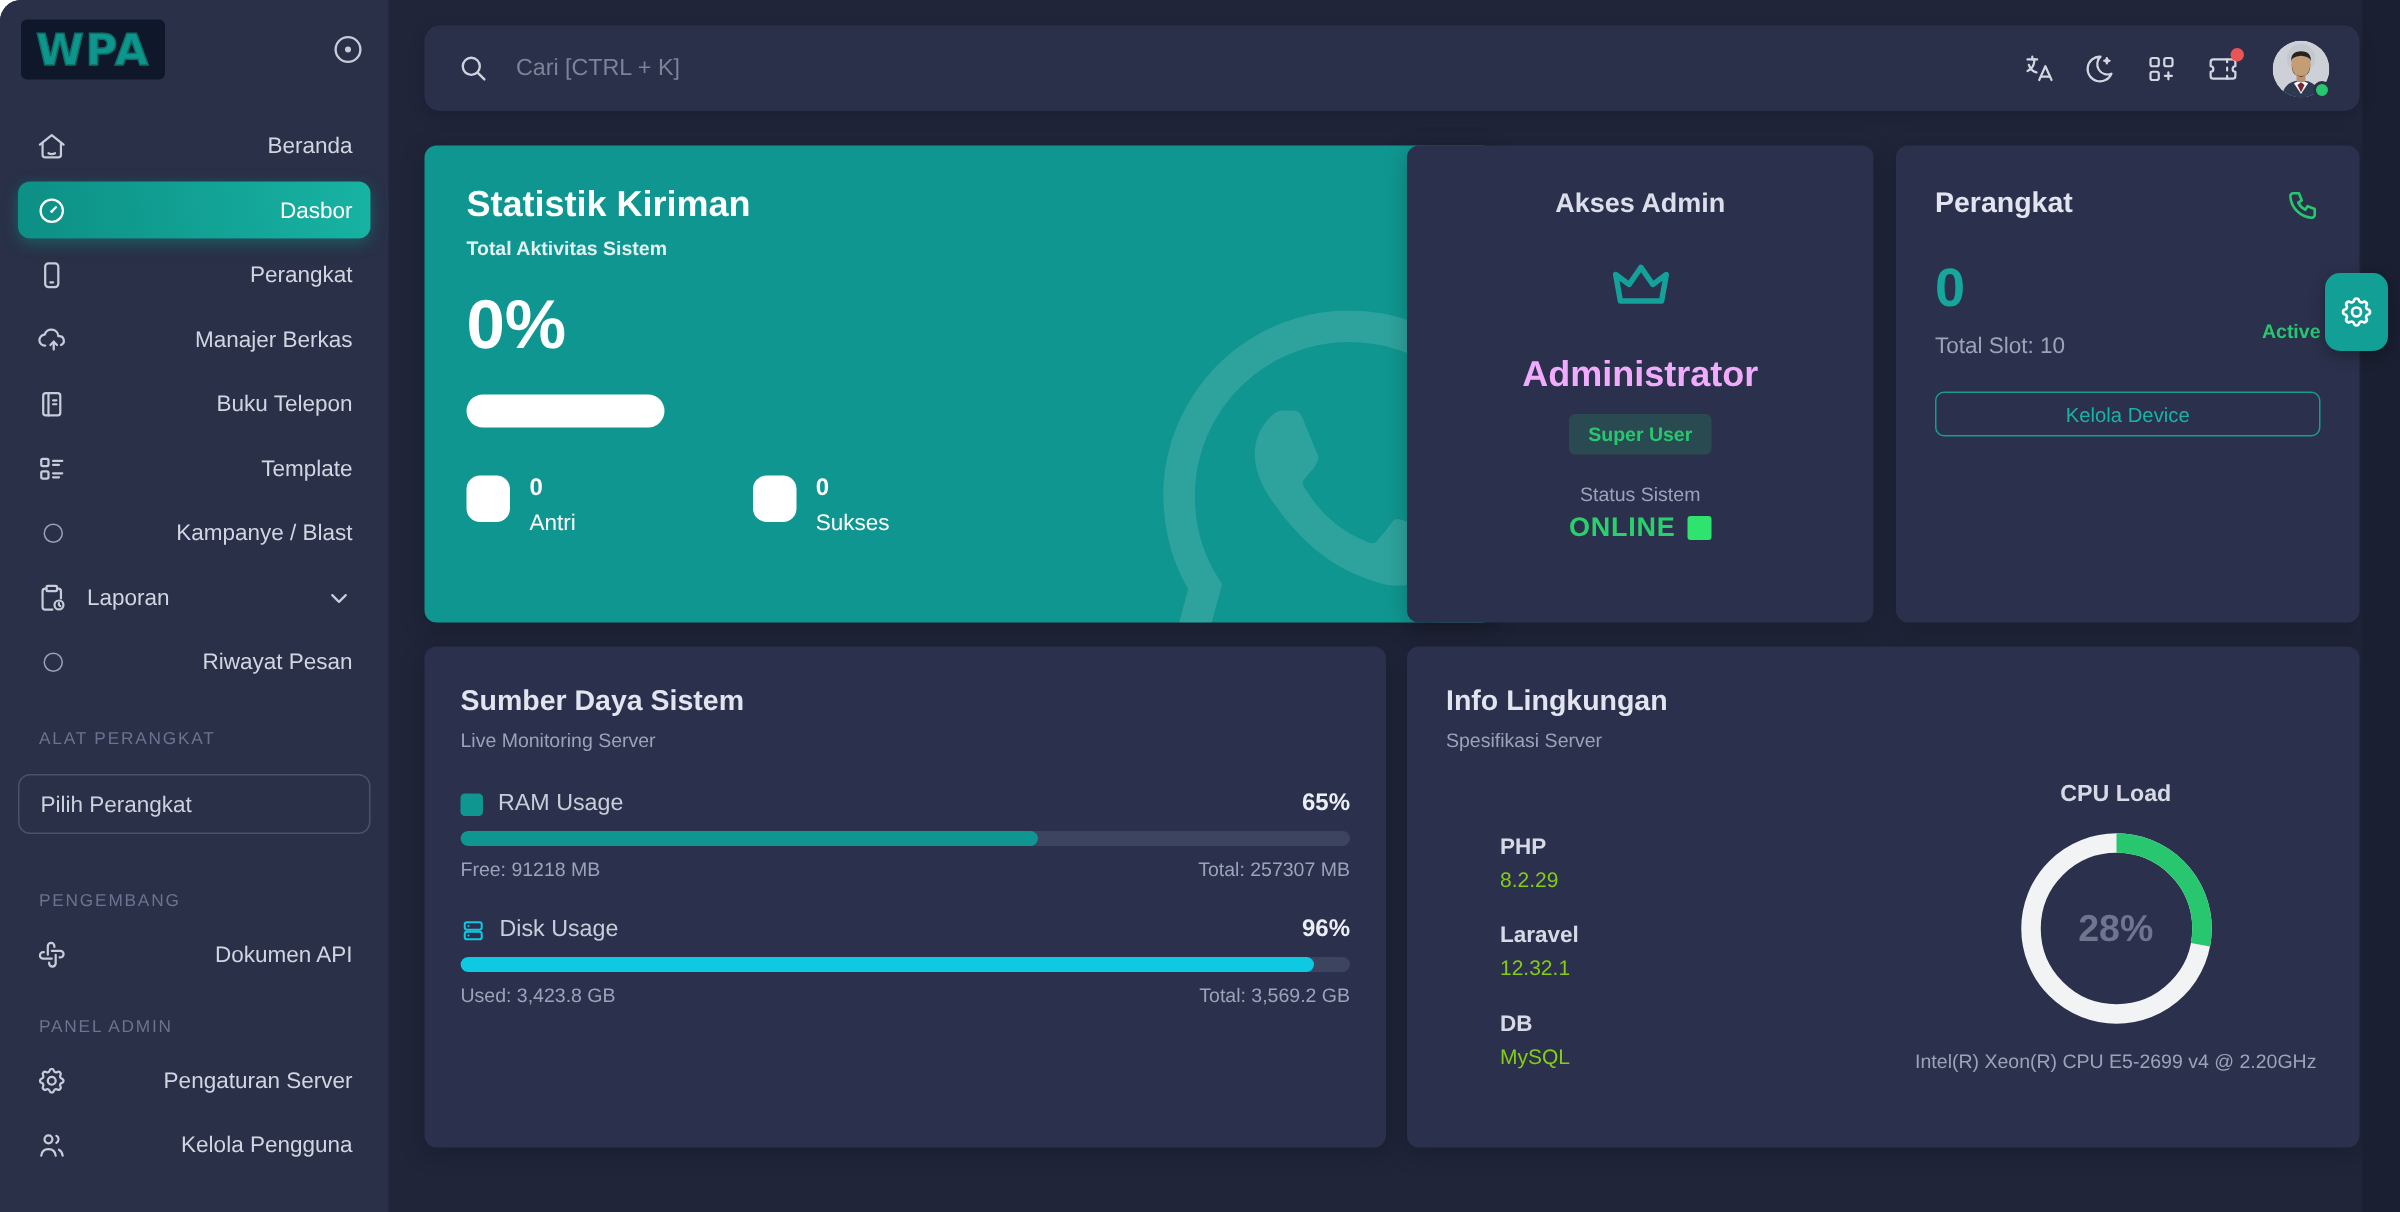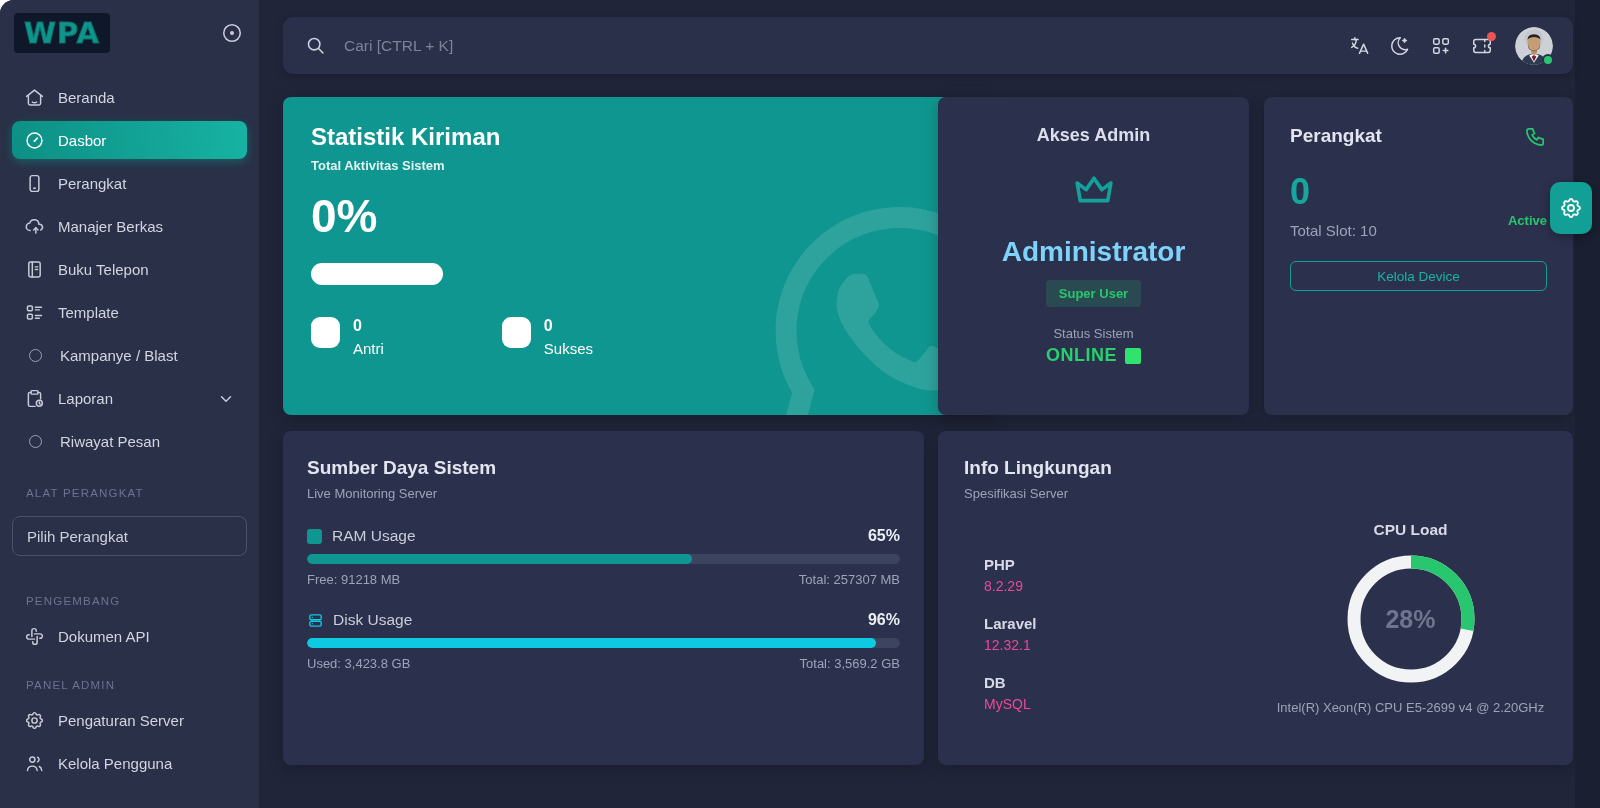--- a/index.html
+++ b/index.html
@@ -13,7 +13,7 @@
   .logo-text{font-weight:bold;font-size:29px;letter-spacing:1px;color:#0f968c;font-family:"DejaVu Sans","Liberation Sans",sans-serif;-webkit-text-stroke:1px #0b6f68;line-height:1.2;}
   .collapse-btn{color:#c8cbda;width:22px;height:22px;cursor:pointer;}
   .nav{padding:18px 12px 0 12px;}
-  .mi{display:flex;align-items:center;height:43px;padding:0 12px;border-radius:8px;color:#d2d5e1;font-size:15px;cursor:pointer;box-sizing:border-box;}
+  .mi{display:flex;align-items:center;height:43px;padding:0 12px;border-radius:8px;color:#d2d5e1;font-size:15px;cursor:pointer;box-sizing:border-box;justify-content:space-between;}
   .mi .ic{width:21px;height:21px;margin-right:13px;flex:0 0 auto;color:#c8cbda;}
   .mi.active{background:linear-gradient(80deg,#0d8f85,#17b3a3);color:#ffffff;box-shadow:0 3px 10px rgba(13,148,136,.45);height:38px;margin:2px 0 3px 0;}
   .mi.active .ic{color:#ffffff;}

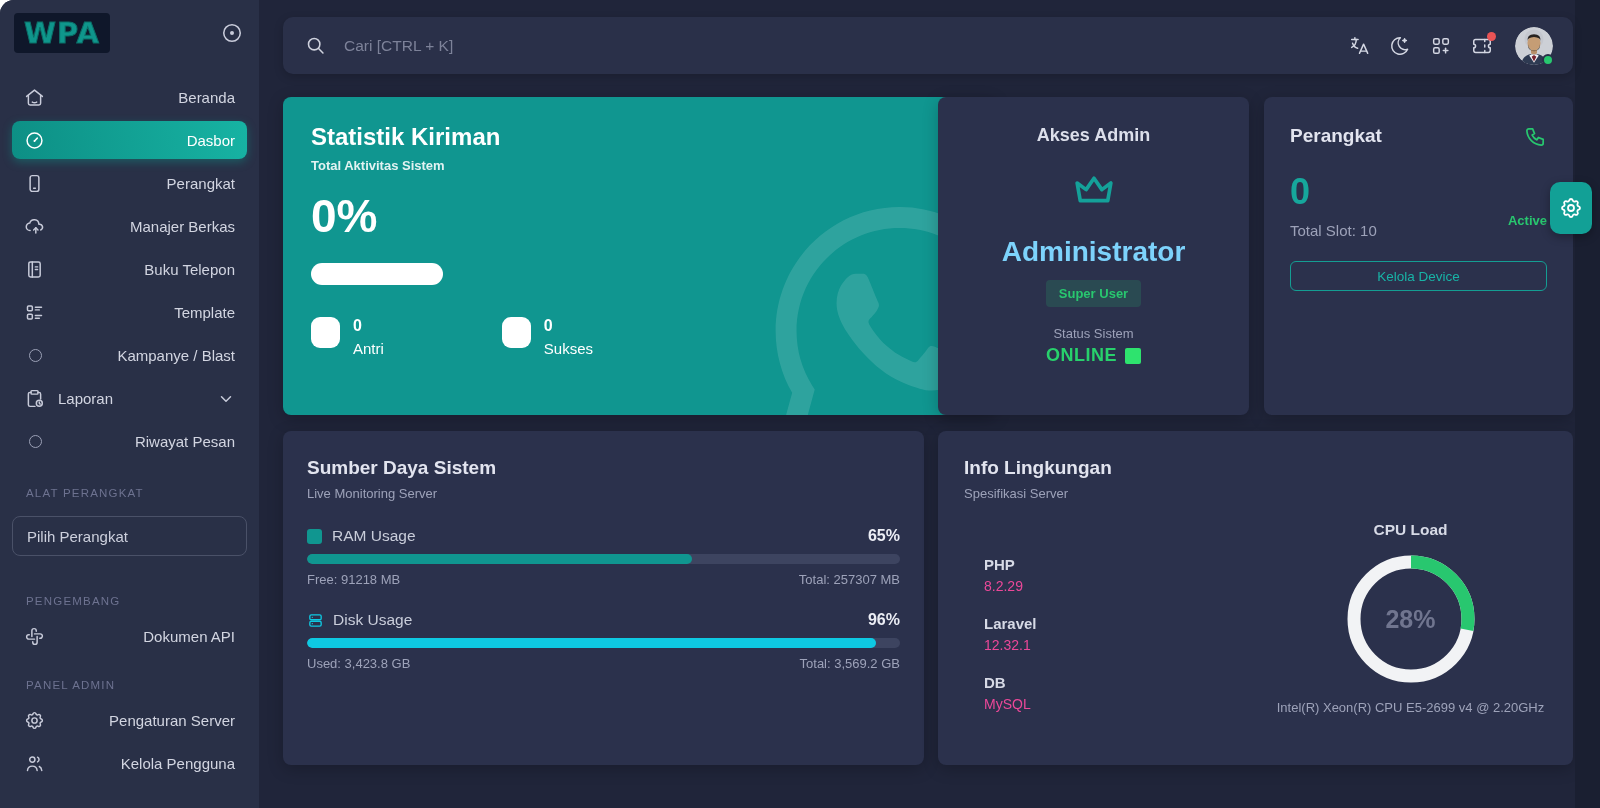--- a/index.html
+++ b/index.html
@@ -61,7 +61,7 @@
   .admin-card{left:938px;top:97px;width:311px;height:318px;padding:28px 20px;display:flex;flex-direction:column;align-items:center;text-align:center;}
   .admin-title{font-size:18px;font-weight:bold;color:#dcdfeb;}
   .crown{width:44px;height:44px;color:#14a199;margin-top:22px;}
-  .admin-role{font-size:28px;font-weight:bold;color:#7dd3fc;margin-top:24px;}
+  .admin-role{font-size:24px;font-weight:bold;color:#f0abfc;margin-top:24px;}
   .admin-badge{margin-top:12px;background:rgba(40,199,111,.17);color:#28c76f;font-size:13px;font-weight:bold;padding:6px 13px;border-radius:4px;}
   .admin-status-lbl{font-size:13px;color:#9da2b9;margin-top:19px;}
   .admin-online{display:flex;align-items:center;gap:8px;margin-top:4px;}

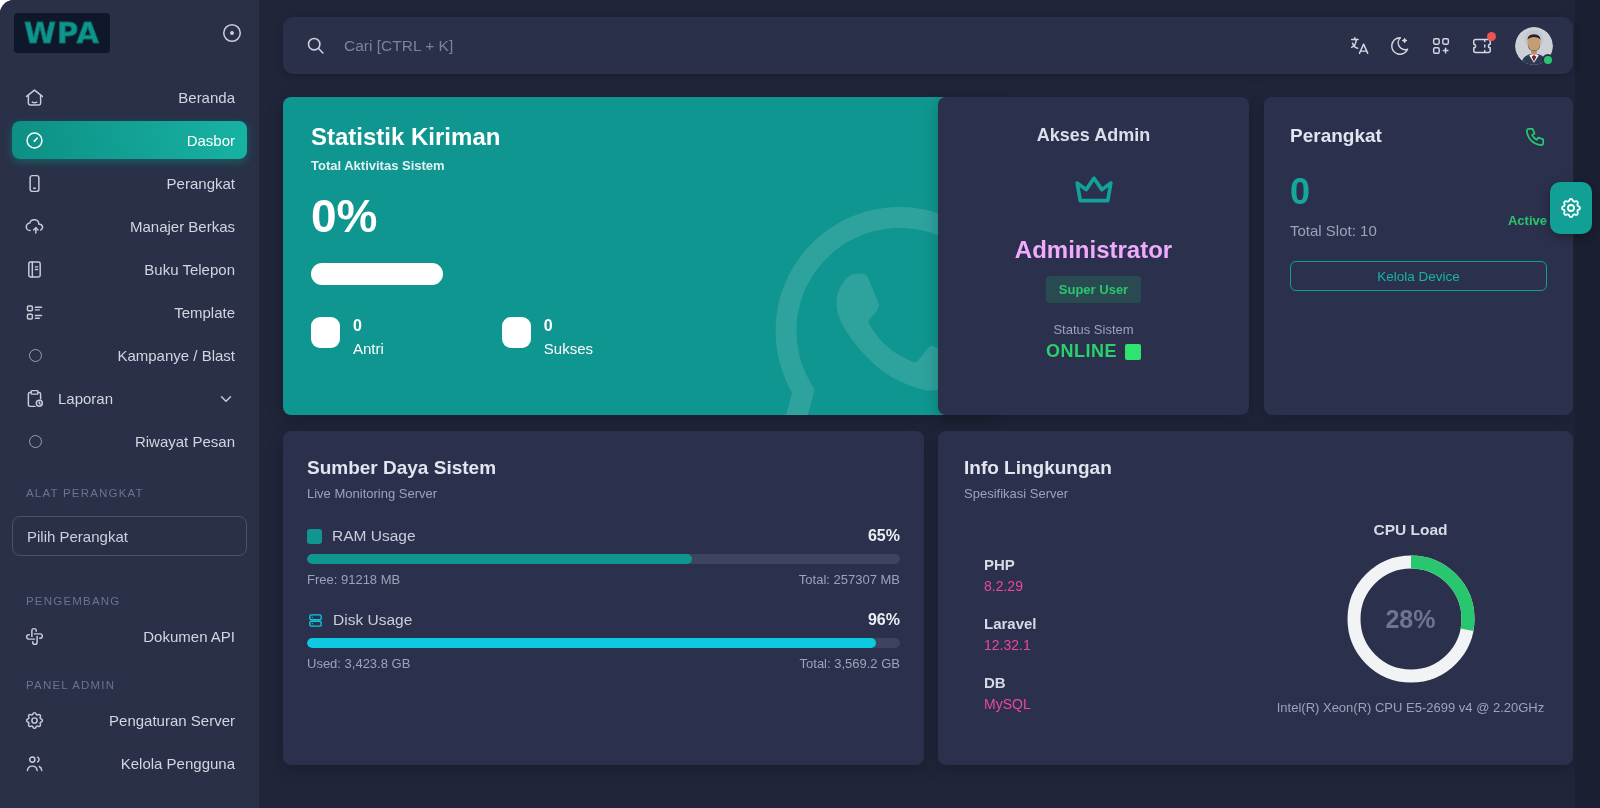--- a/index.html
+++ b/index.html
@@ -92,7 +92,7 @@
 
   
   .env-card{left:938px;top:431px;width:635px;height:334px;padding:26px 26px;}
-  .spec-list{position:absolute;left:46px;top:125px;}
+  .spec-list{position:absolute;left:62px;top:125px;}
   .spec-item{margin-bottom:21px;}
   .spec-name{font-size:15px;font-weight:bold;color:#d7dae6;}
   .spec-val{font-size:14px;color:#ec4899;margin-top:5px;}

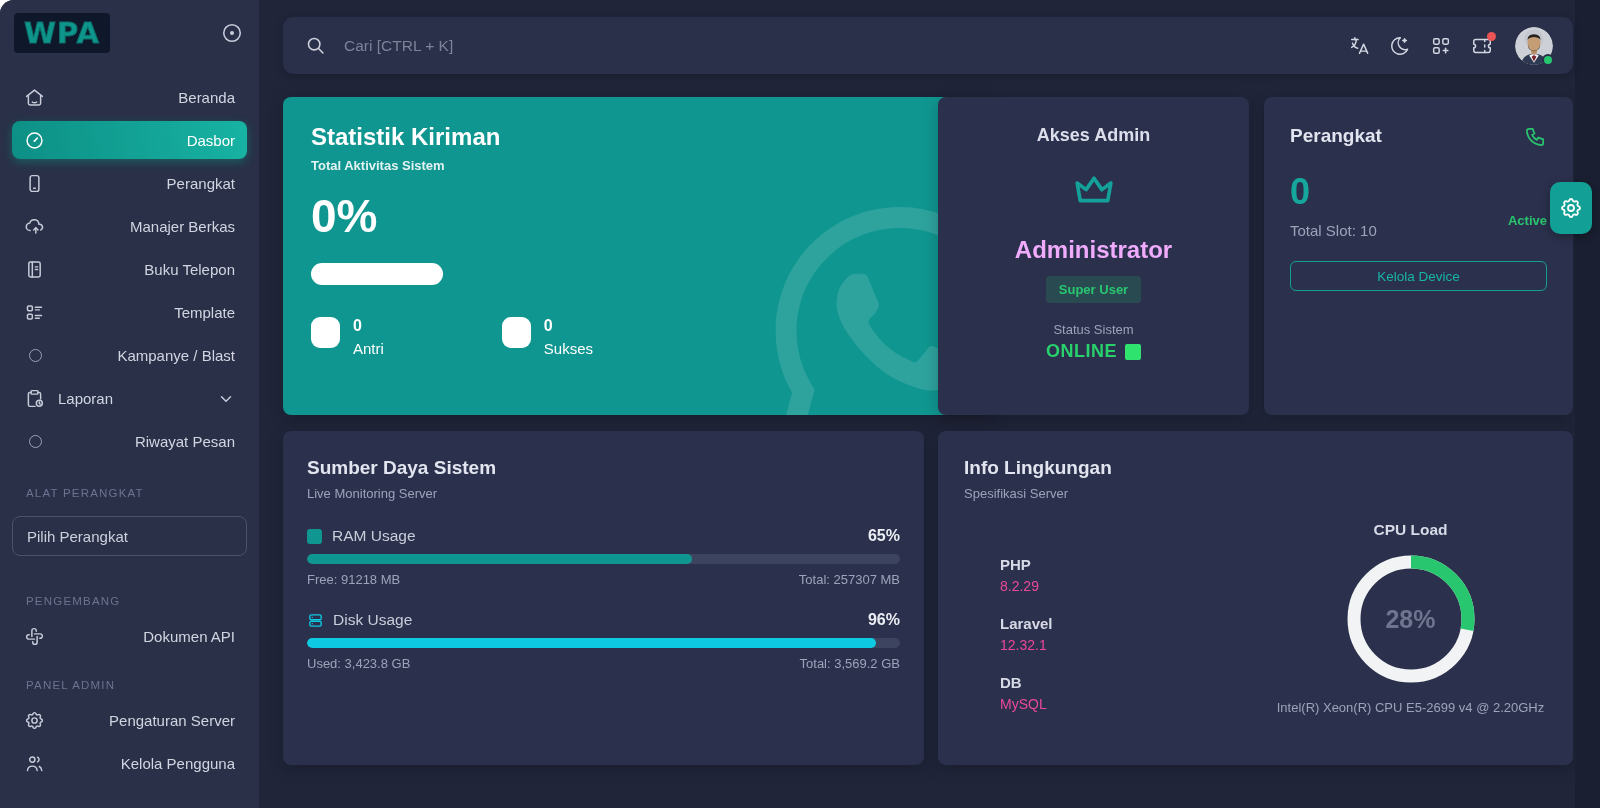--- a/index.html
+++ b/index.html
@@ -95,7 +95,7 @@
   .spec-list{position:absolute;left:62px;top:125px;}
   .spec-item{margin-bottom:21px;}
   .spec-name{font-size:15px;font-weight:bold;color:#d7dae6;}
-  .spec-val{font-size:14px;color:#ec4899;margin-top:5px;}
+  .spec-val{font-size:14px;color:#84cc16;margin-top:5px;}
   .cpu-wrap{position:absolute;left:310px;right:0;top:90px;text-align:center;}
   .cpu-title{font-size:15.5px;font-weight:bold;color:#d7dae6;}
   .donut-wrap{position:relative;width:134px;height:134px;margin:13px auto 0 auto;}

